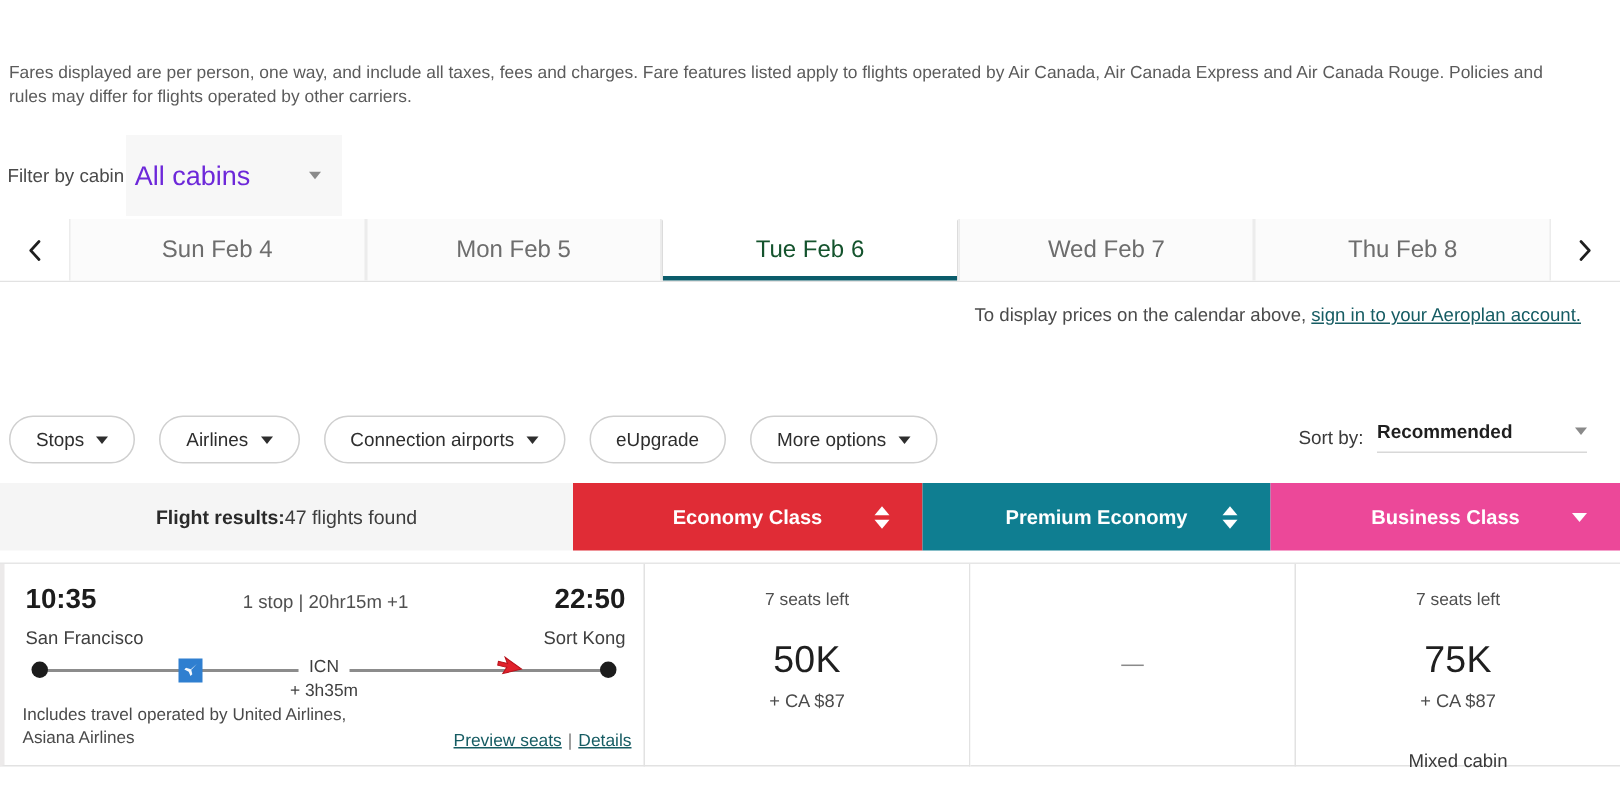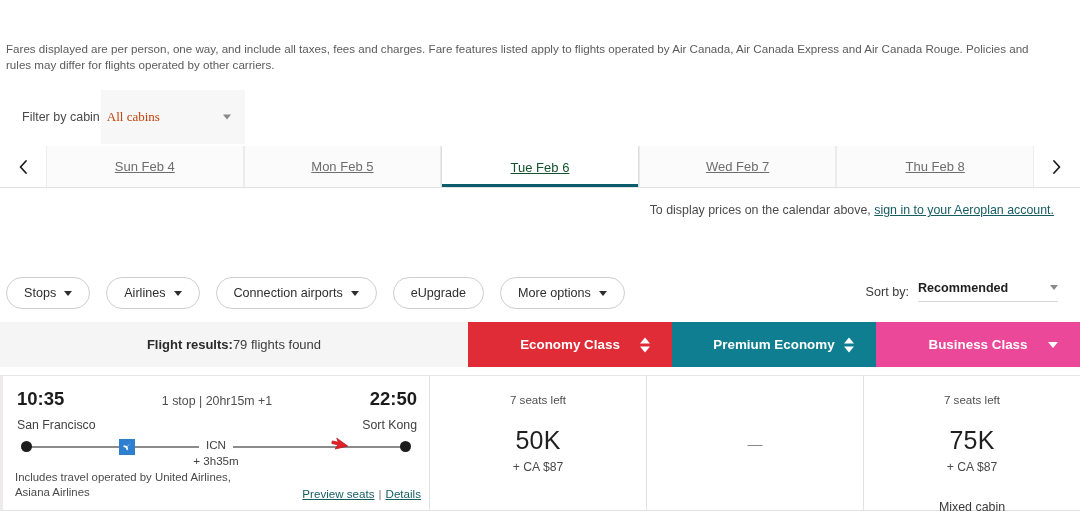--- a/index.html
+++ b/index.html
@@ -32,7 +32,7 @@
     display: flex; align-items: center; height: 54px;
   }
   .cabin-label {
-    font-size: 12.5px; color: #4a4a4a; padding-left: 22px;
+    font-size: 12.5px; color: #4a4a4a; padding-left: 5px;
   }
   .cabin-select {
     position: relative;

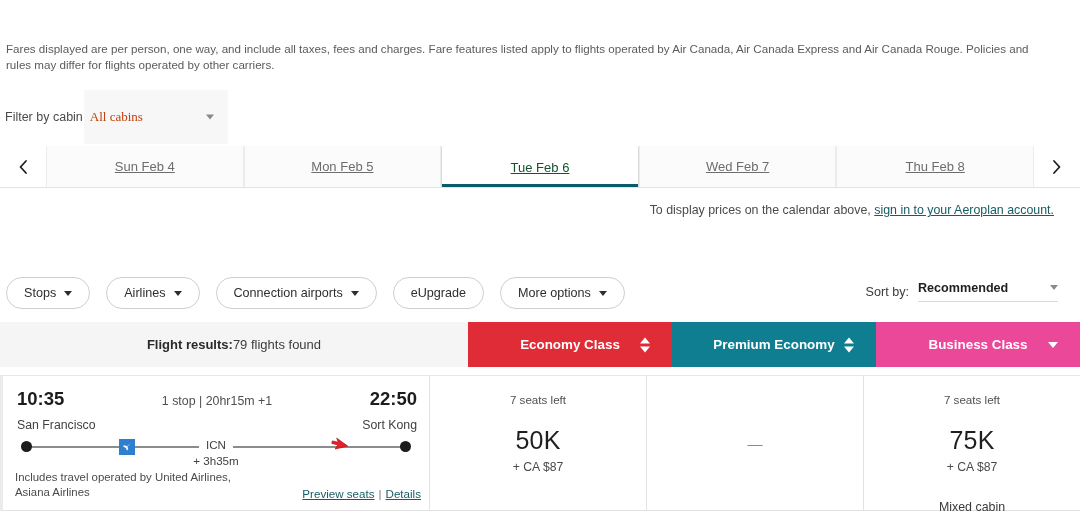--- a/index.html
+++ b/index.html
@@ -43,7 +43,7 @@
     cursor: pointer;
   }
   .cabin-select .val {
-    font-size: 13px; color: #c2410c; padding-left: 6px; font-family: Liberation Serif, serif;
+    font-size: 18px; color: #6d28d9; padding-left: 6px;
   }
   .cabin-select .caret {
     position: absolute; right: 14px; top: 50%;

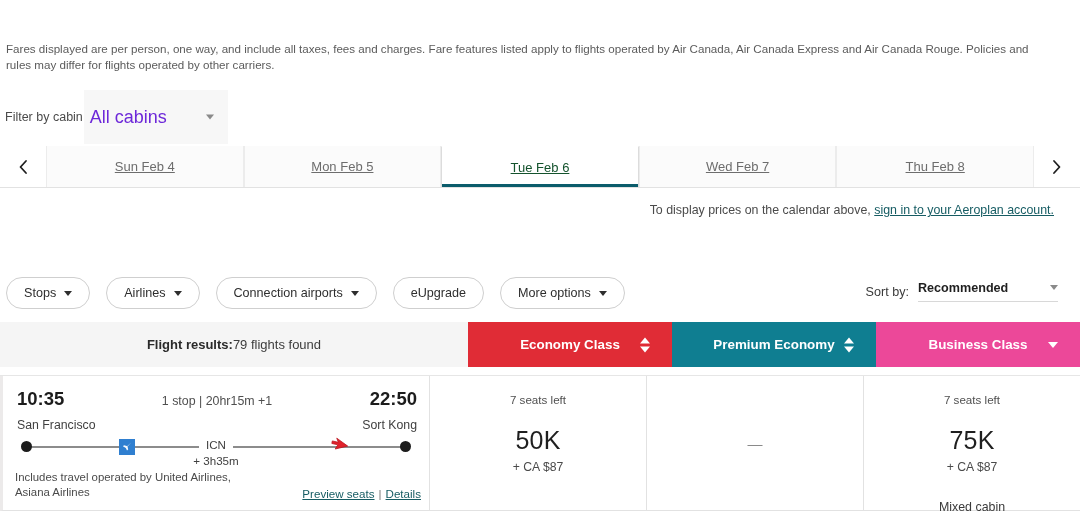--- a/index.html
+++ b/index.html
@@ -70,13 +70,12 @@
   .tab {
     flex: 1;
     display: flex; align-items: center; justify-content: center;
-    font-size: 13px; color: #6d6d6d;
+    font-size: 16px; color: #6d6d6d;
     background: #fbfbfb;
     border-left: 1px solid #ececec;
     border-right: 1px solid #ececec;
     cursor: pointer;
     position: relative;
-    text-decoration: underline;
   }
   .tab.active {
     background: #ffffff;

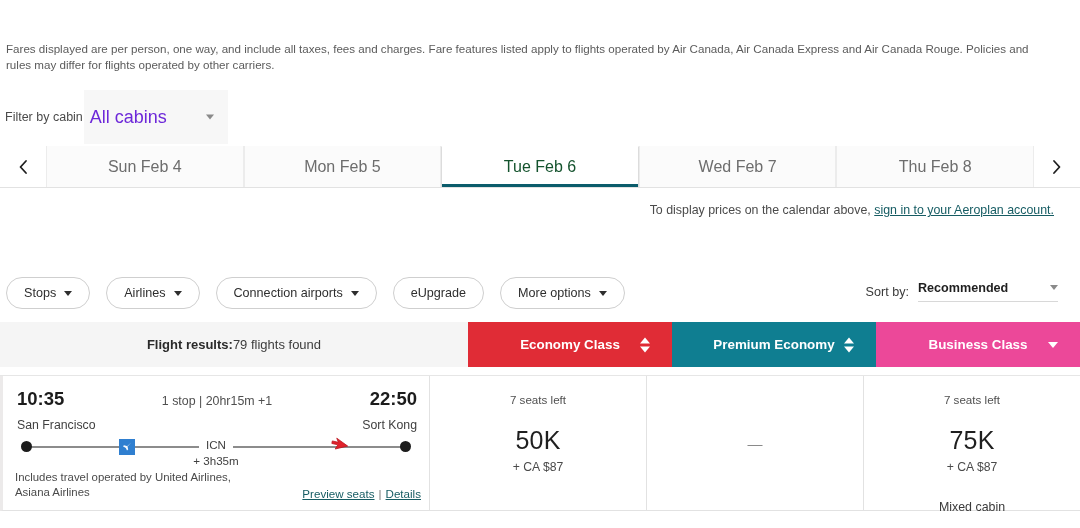--- a/index.html
+++ b/index.html
@@ -144,7 +144,7 @@
     display: flex; align-items: stretch;
   }
   .rh-left {
-    width: 468px; background: #f5f5f5;
+    width: 382px; background: #f5f5f5;
     display: flex; align-items: center; justify-content: center;
     font-size: 13px; color: #2a2a2a;
   }

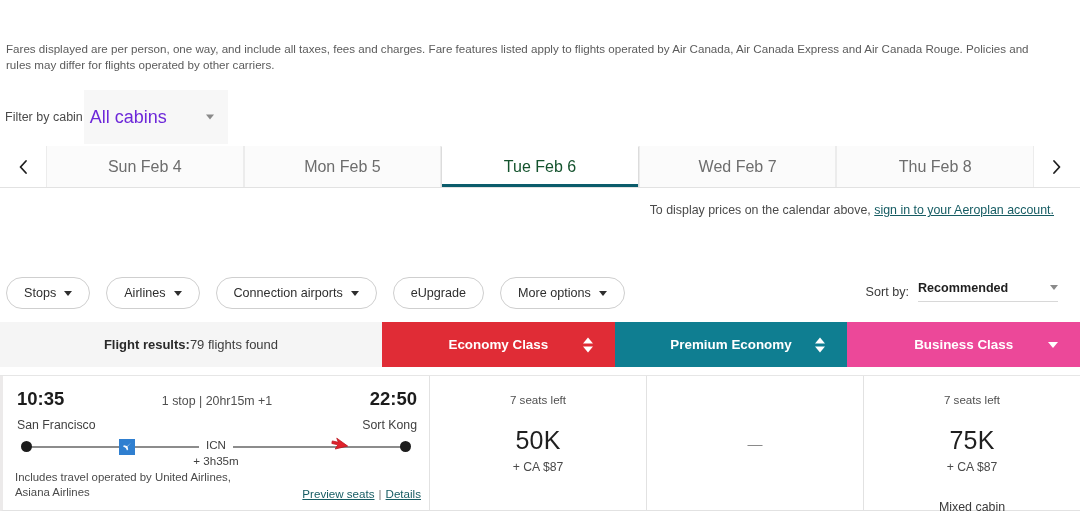--- a/index.html
+++ b/index.html
@@ -371,7 +371,7 @@
   <div class="results-header">
     <div class="rh-left">
       <b>Flight results:</b>
-        <span class="count">79 flights found</span>
+        <span class="count">47 flights found</span>
     </div>
     <div class="cabin-col economy">
       <span>Economy Class</span>

